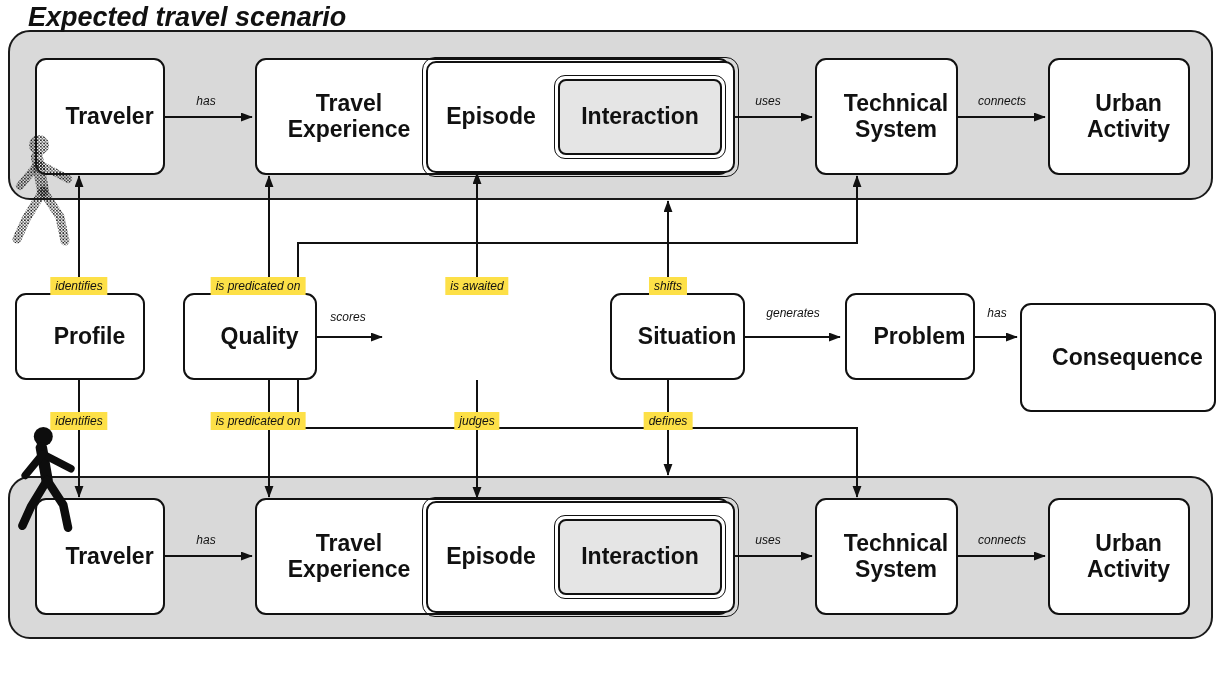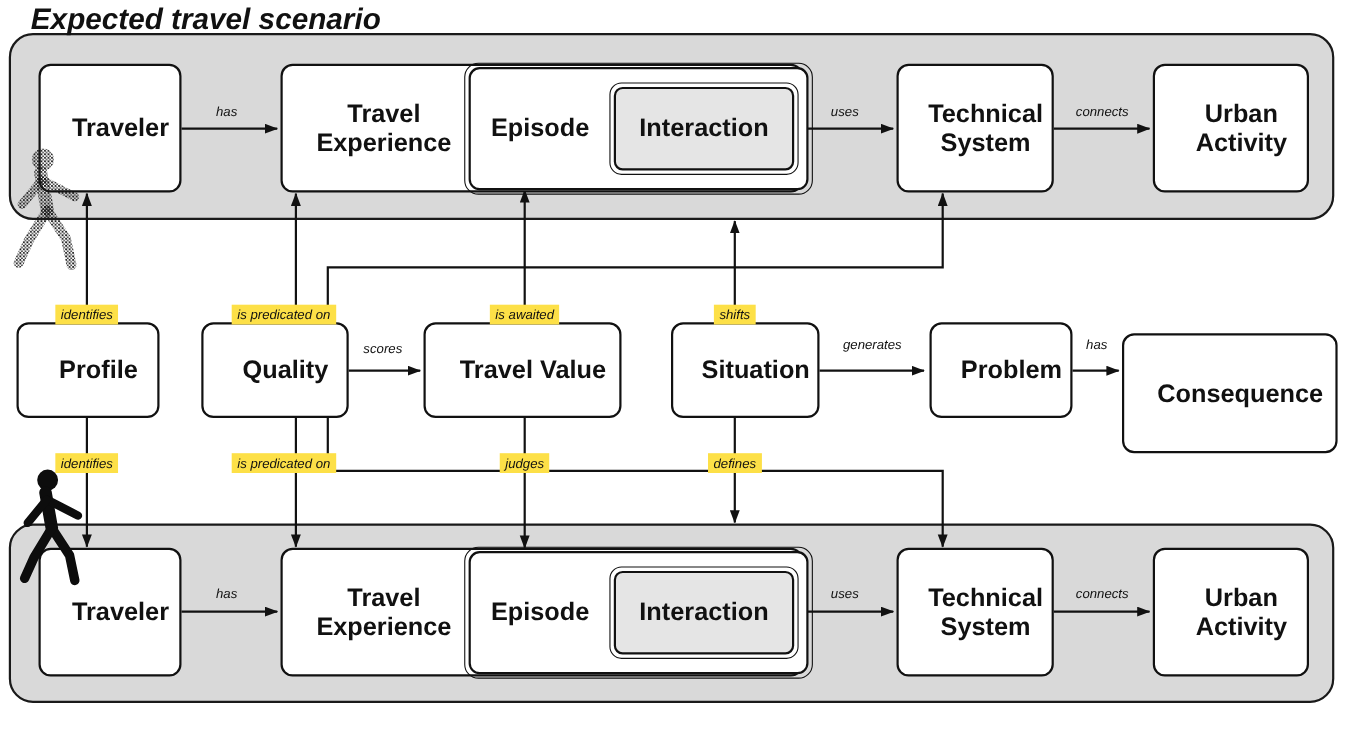--- a/index.html
+++ b/index.html
@@ -118,9 +118,6 @@
   </div>
   <div class="box" style="left:183px;top:293px;width:134px;height:87px;">
     <span>Quality</span>
-  </div>
-  <div class="box" style="left:385px;top:293px;width:180px;height:87px;">
-    <span>Travel Value</span>
   </div>
   <div class="box" style="left:610px;top:293px;width:135px;height:87px;">
     <span>Situation</span>

